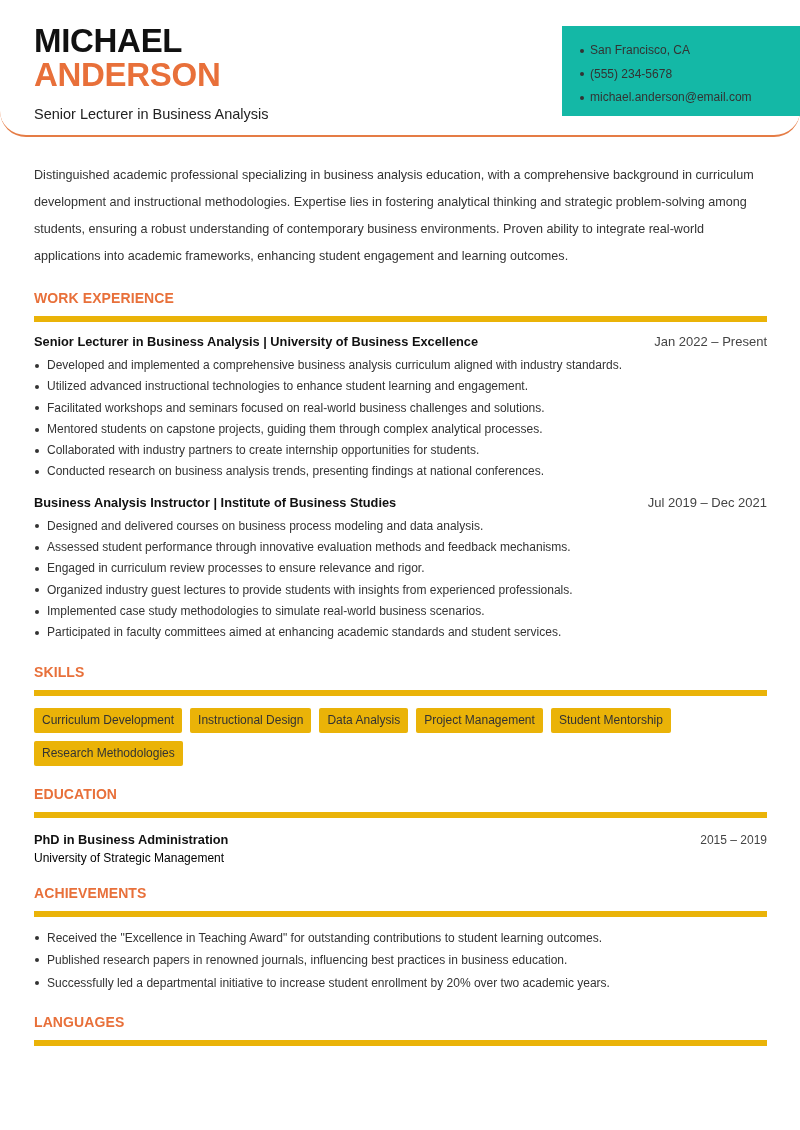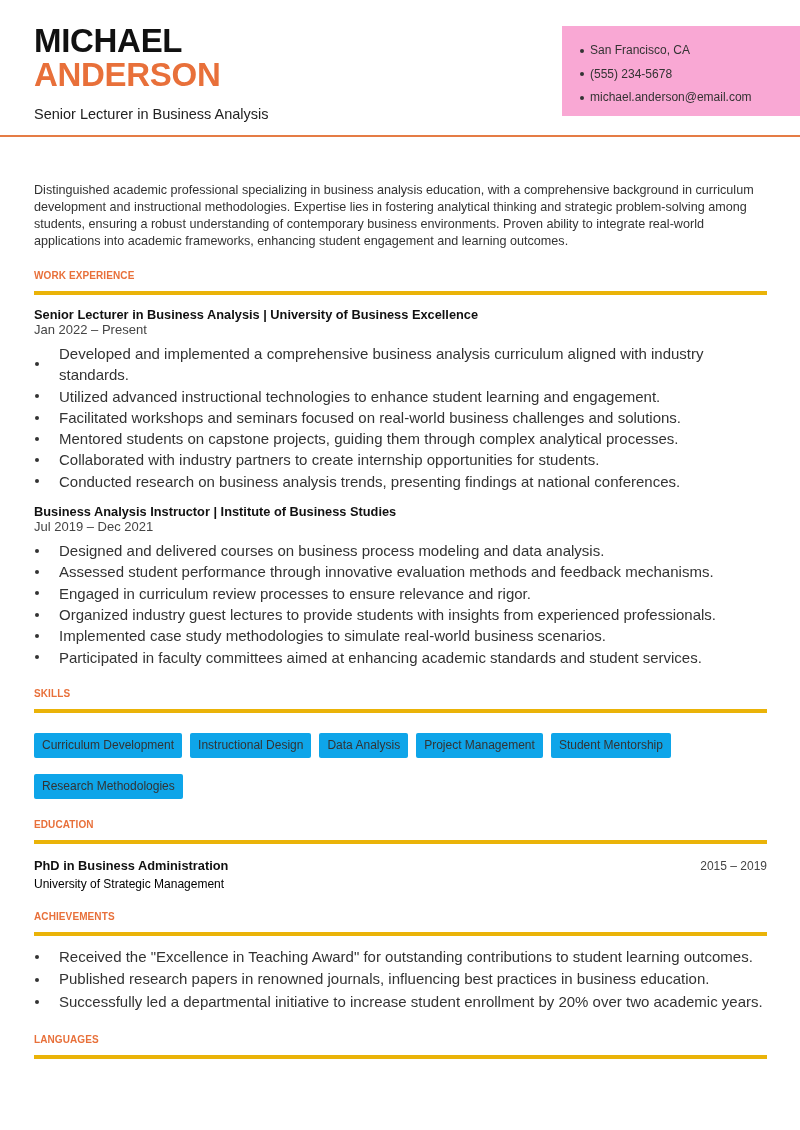--- a/index.html
+++ b/index.html
@@ -14,6 +14,7 @@
     position: relative;
     height: 137px;
     border-bottom: 2px solid #e57c45;
+    border-radius: 26px;
   }
   .name-block { position: absolute; left: 34px; top: 24px; }
   .first-name {

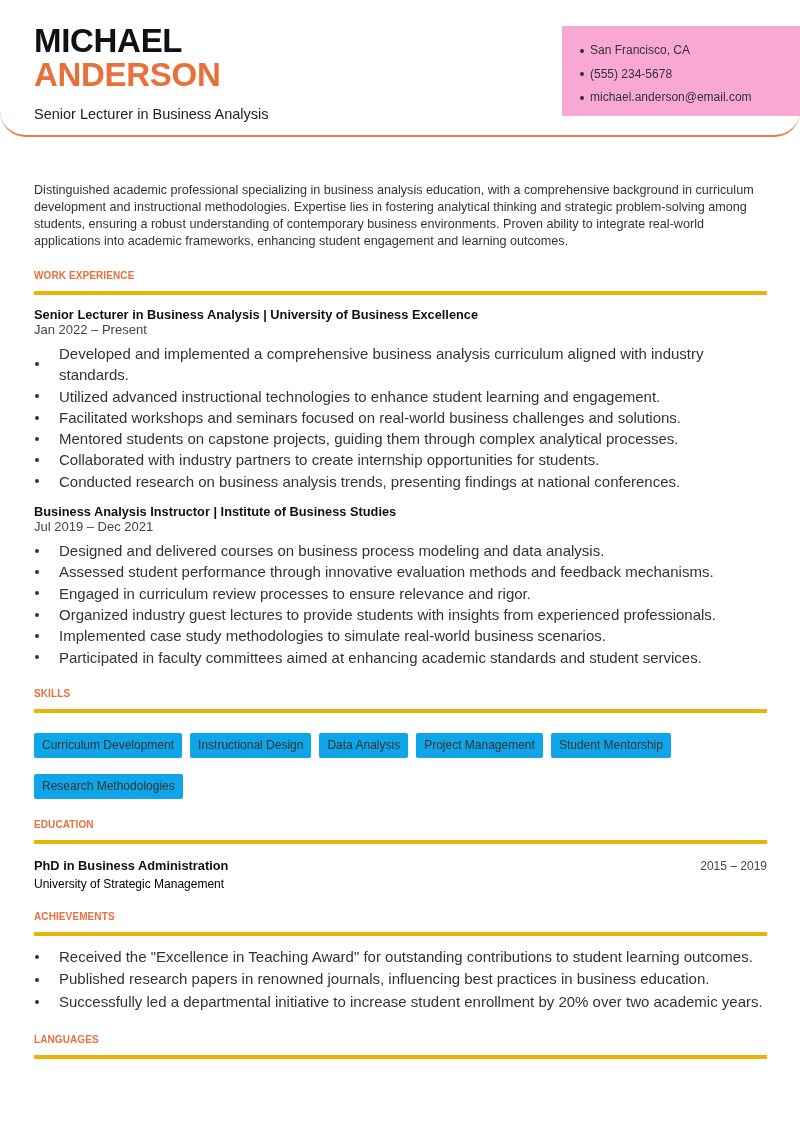--- a/index.html
+++ b/index.html
@@ -31,7 +31,7 @@
   .contact-box {
     position: absolute; left: 562px; top: 26px;
     width: 238px; height: 90px;
-    background: #f9a8d4;
+    background: #14b8a6;
     padding: 13px 0 0 18px;
   }
   .contact-item {

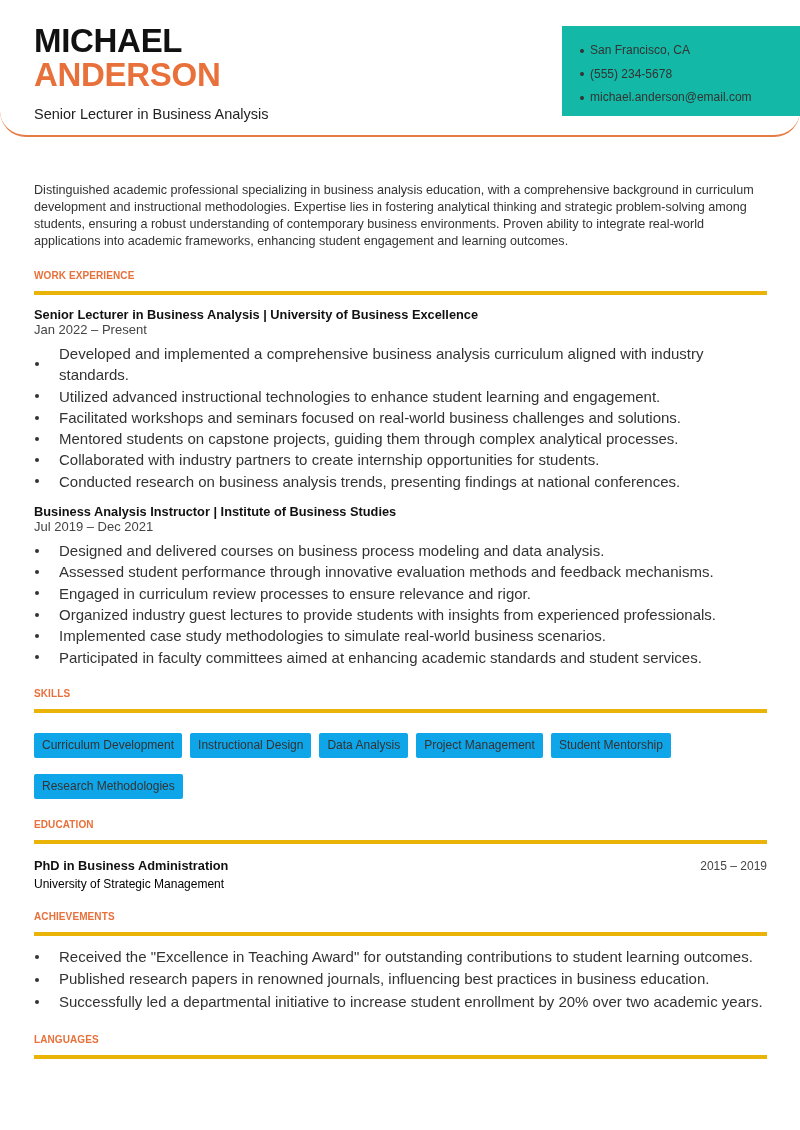--- a/index.html
+++ b/index.html
@@ -44,7 +44,7 @@
   }
   .content { position: absolute; left: 34px; top: 162px; width: 733px; }
   .summary {
-    font-size: 12.6px; line-height: 17px; color: #333; margin-top: 20px;
+    font-size: 12.6px; line-height: 27px; color: #333;
   }
   .section { margin-top: 20px; }
   .section-title {

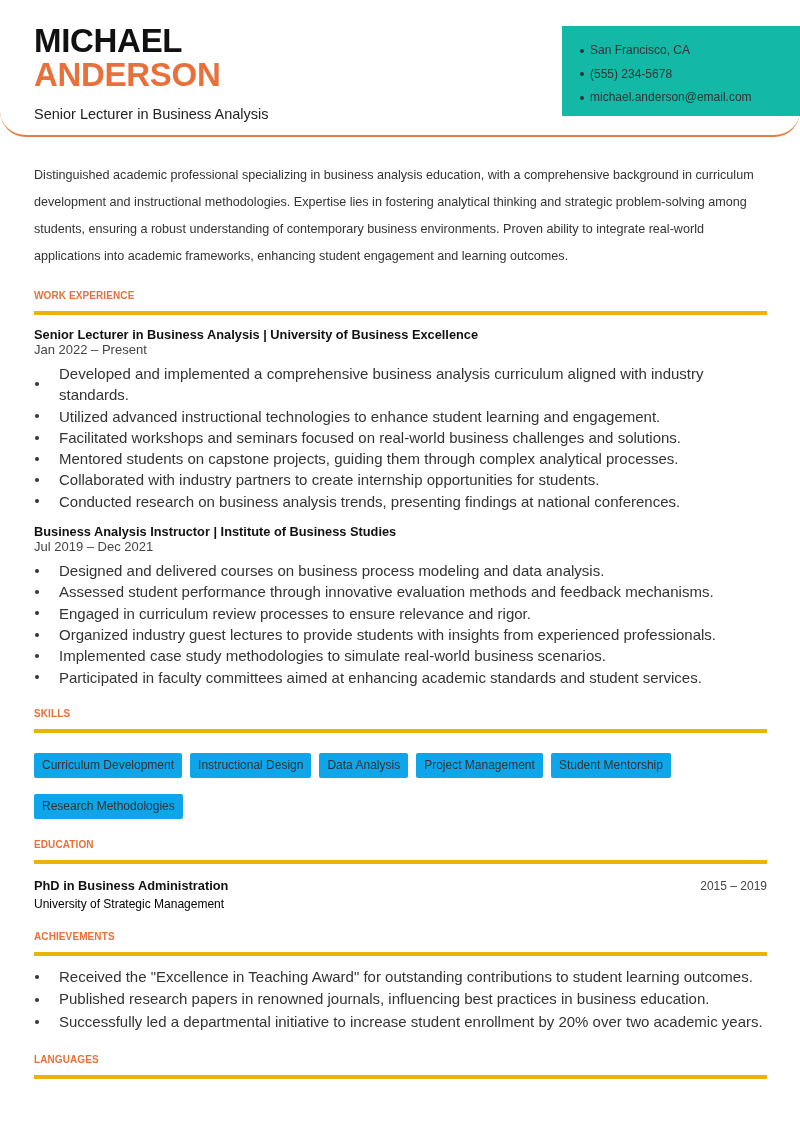--- a/index.html
+++ b/index.html
@@ -48,10 +48,10 @@
   }
   .section { margin-top: 20px; }
   .section-title {
-    font-size: 10px; font-weight: 700; color: #e8703a;
+    font-size: 14px; font-weight: 700; color: #e8703a;
     letter-spacing: 0.1px;
     padding-bottom: 10px;
-    border-bottom: 4px solid #eab308;
+    border-bottom: 6px solid #eab308;
   }
   .job { margin-top: 12px; }
   .job-head {

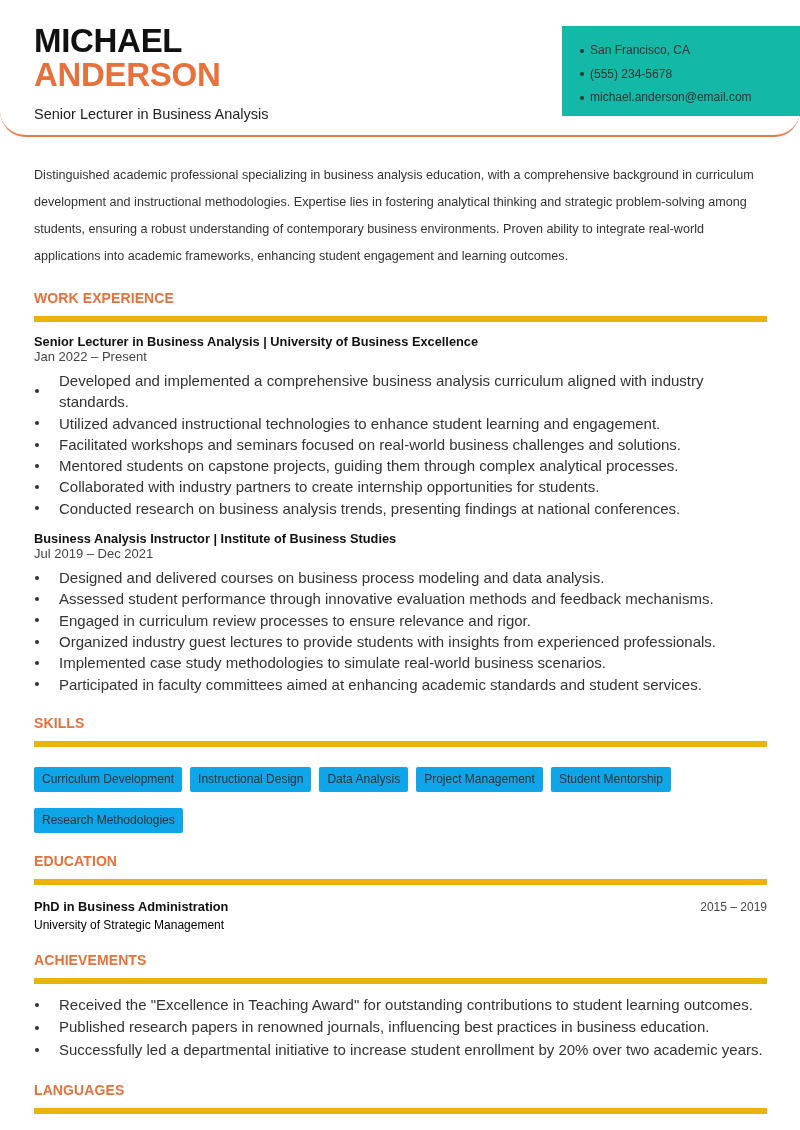--- a/index.html
+++ b/index.html
@@ -55,9 +55,8 @@
   }
   .job { margin-top: 12px; }
   .job-head {
-    display: flex; justify-content: space-between; align-items: flex-start;
+    display: flex; justify-content: space-between; align-items: center;
     margin-bottom: 6px;
-    flex-direction: column;
   }
   .job-role { font-size: 12.8px; font-weight: 700; color: #111; }
   .job-dates { font-size: 13px; color: #444; }

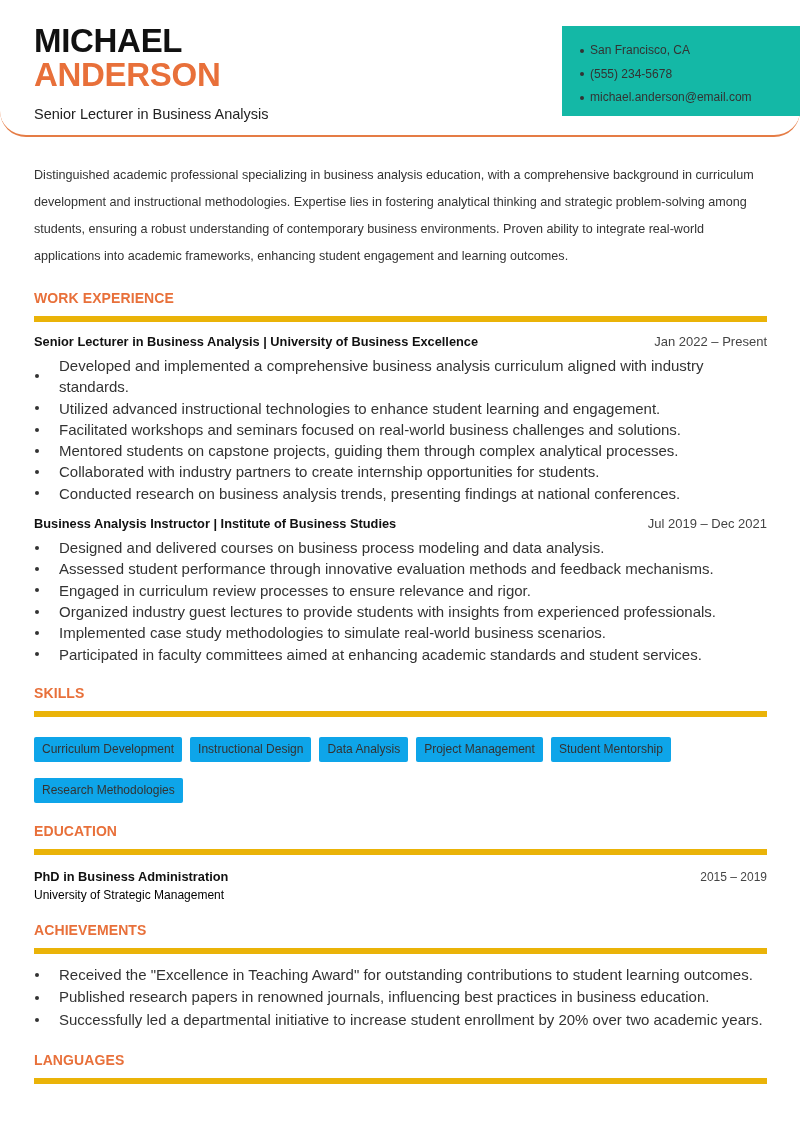--- a/index.html
+++ b/index.html
@@ -62,8 +62,8 @@
   .job-dates { font-size: 13px; color: #444; }
   .bullets { list-style: none; }
   .bullets li {
-    font-size: 15px; color: #333; line-height: 21.3px;
-    display: flex; align-items: center; gap: 12px;
+    font-size: 12px; color: #333; line-height: 21.3px;
+    display: flex; align-items: center;
   }
   .bullets li .bullet { margin-left: 1px; margin-right: 8px; }
   .chips { display: flex; flex-wrap: wrap; gap: 8px 8px; margin-top: 12px; }

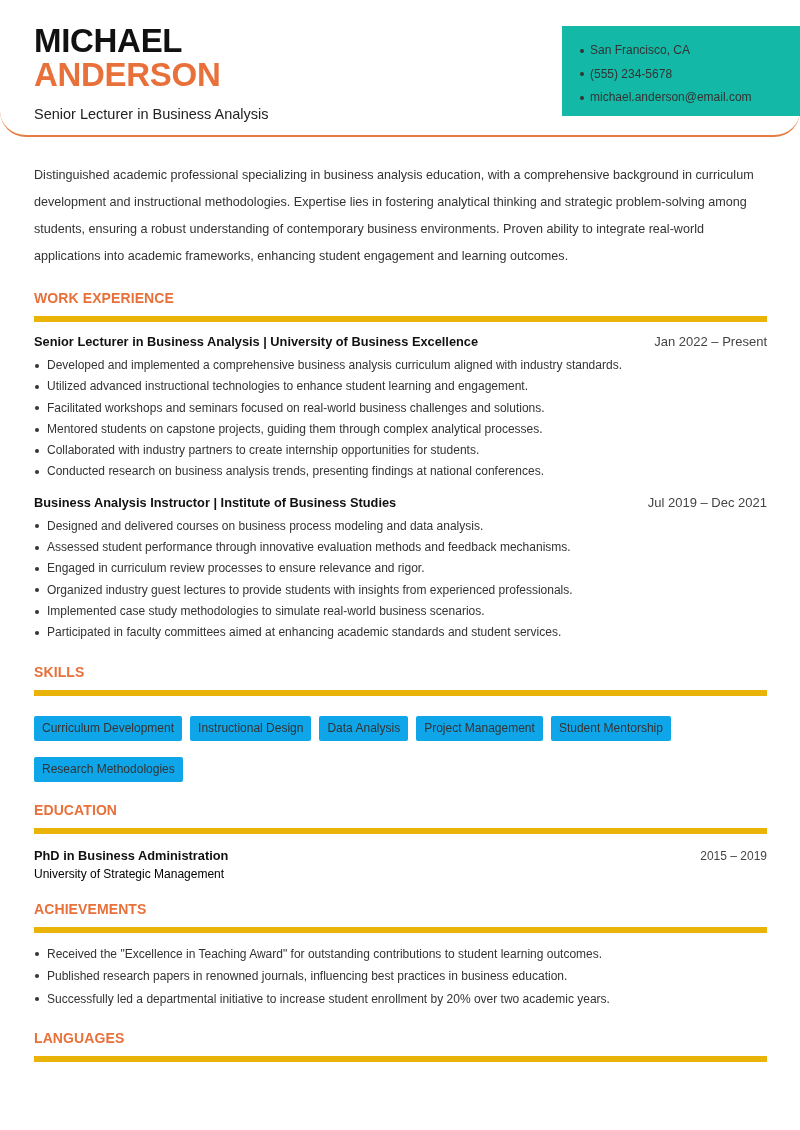--- a/index.html
+++ b/index.html
@@ -68,8 +68,8 @@
   .bullets li .bullet { margin-left: 1px; margin-right: 8px; }
   .chips { display: flex; flex-wrap: wrap; gap: 8px 8px; margin-top: 12px; }
   .chip {
-    background: #0ea5e9; font-size: 12px; color: #333;
-    padding: 6px 8px; border-radius: 2px; line-height: 13px; margin-top: 8px;
+    background: #eab308; font-size: 12px; color: #333;
+    padding: 6px 8px; border-radius: 2px; line-height: 13px;
   }
   .edu-head {
     display: flex; justify-content: space-between; align-items: baseline;

